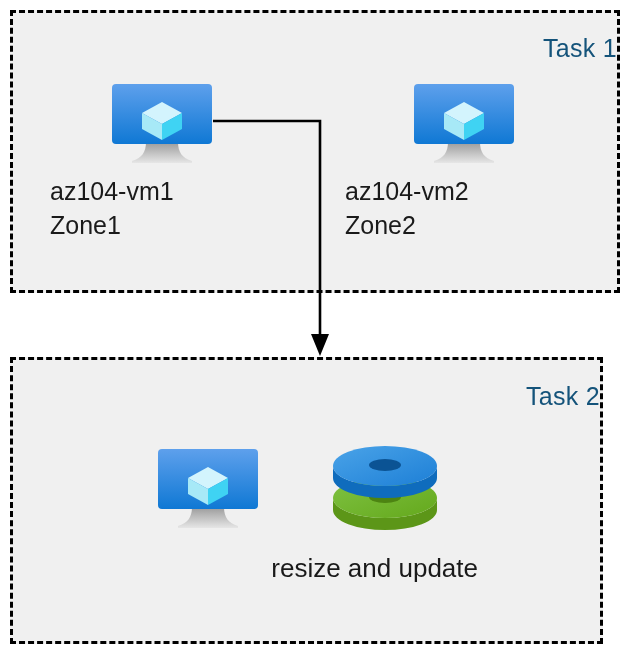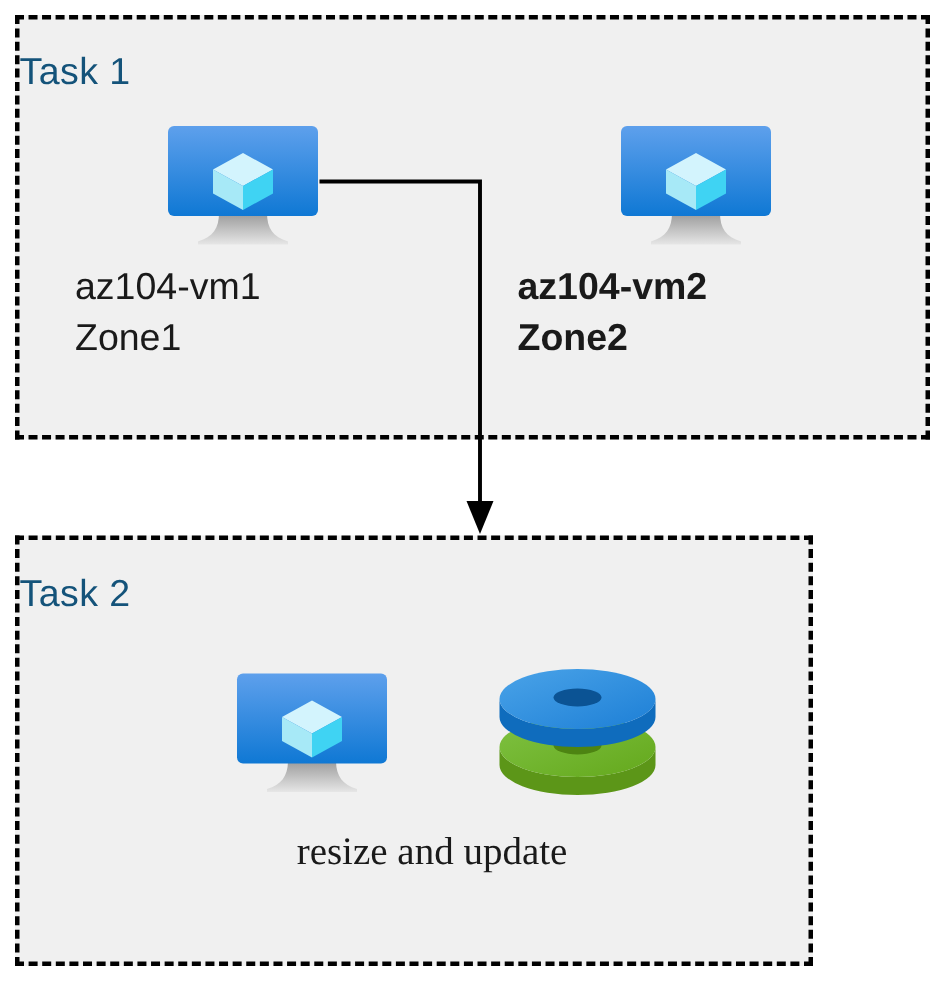--- a/index.html
+++ b/index.html
@@ -45,7 +45,7 @@
   .task-title {
     position: absolute;
     width: 100%;
-    text-align: left;
+    text-align: right;
     color: #14537a;
     font-size: 25px;
     font-family: "Liberation Sans", sans-serif;

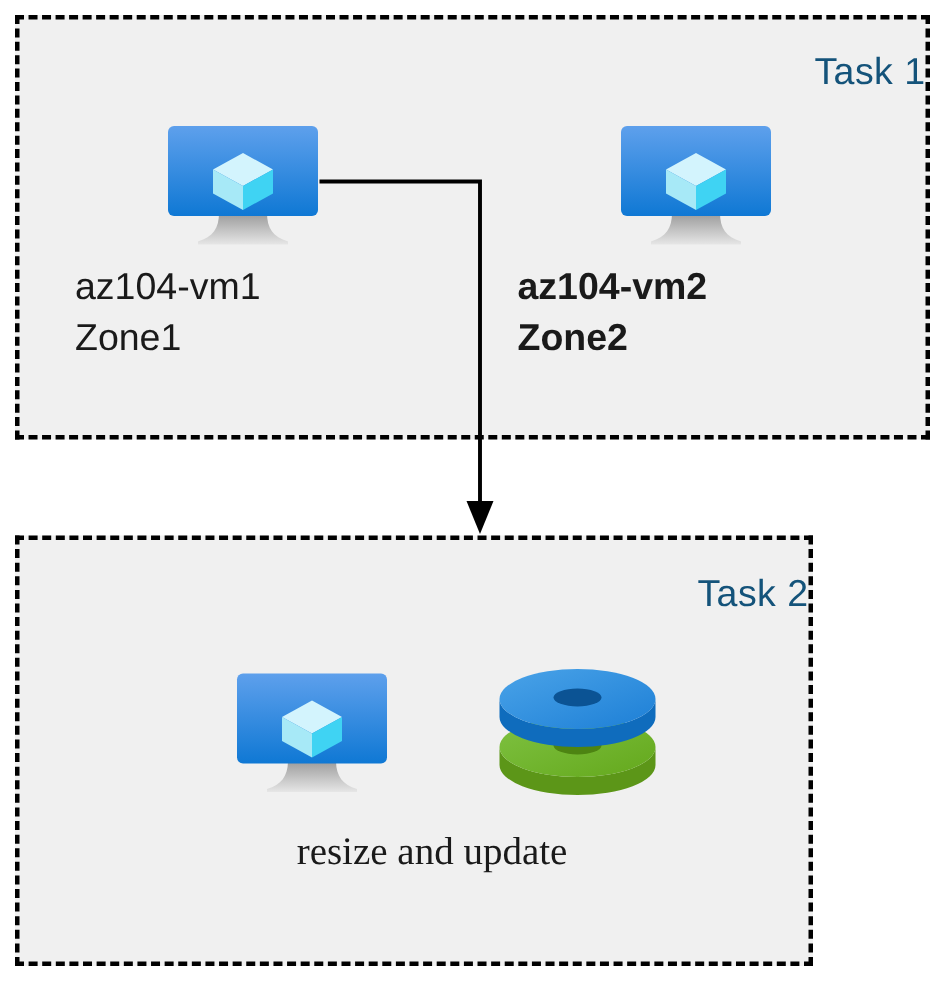--- a/index.html
+++ b/index.html
@@ -66,7 +66,7 @@
     white-space: pre-line;
   }
   #vm1-label { left: 50px; top: 174px; width: 230px; }
-  #vm2-label { left: 345px; top: 174px; width: 230px; font-weight: bold; }
+  #vm2-label { left: 345px; top: 174px; width: 230px; }
   #task2-caption {
     left: 98px;
     top: 553px;

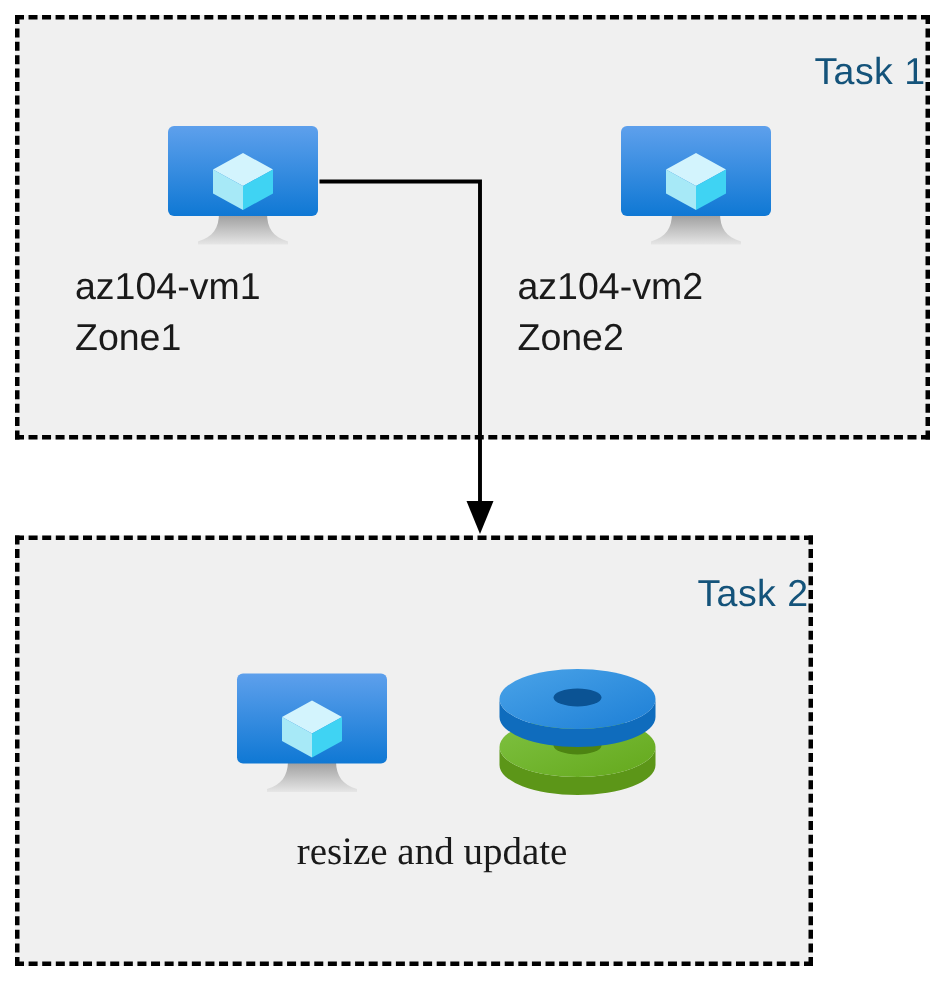--- a/index.html
+++ b/index.html
@@ -38,7 +38,7 @@
   #task2-box {
     left: 10px;
     top: 357px;
-    width: 532px;
+    width: 593px;
     height: 287px;
   }
 

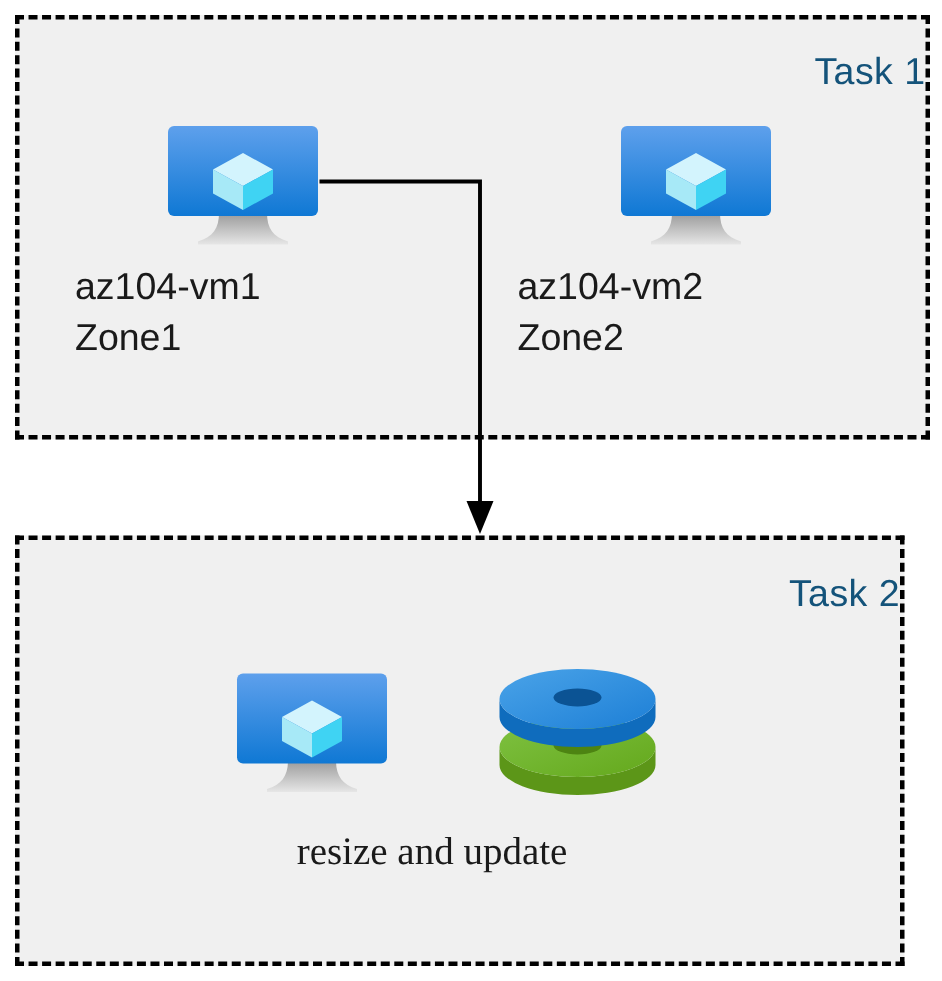--- a/index.html
+++ b/index.html
@@ -71,11 +71,11 @@
     left: 98px;
     top: 553px;
     width: 380px;
-    text-align: center;
+    text-align: right;
     font-size: 26px;
     color: #1a1a1a;
     position: absolute;
-    font-family: Liberation Serif, serif;
+    font-family: Liberation Sans, sans-serif;
   }
 
   

